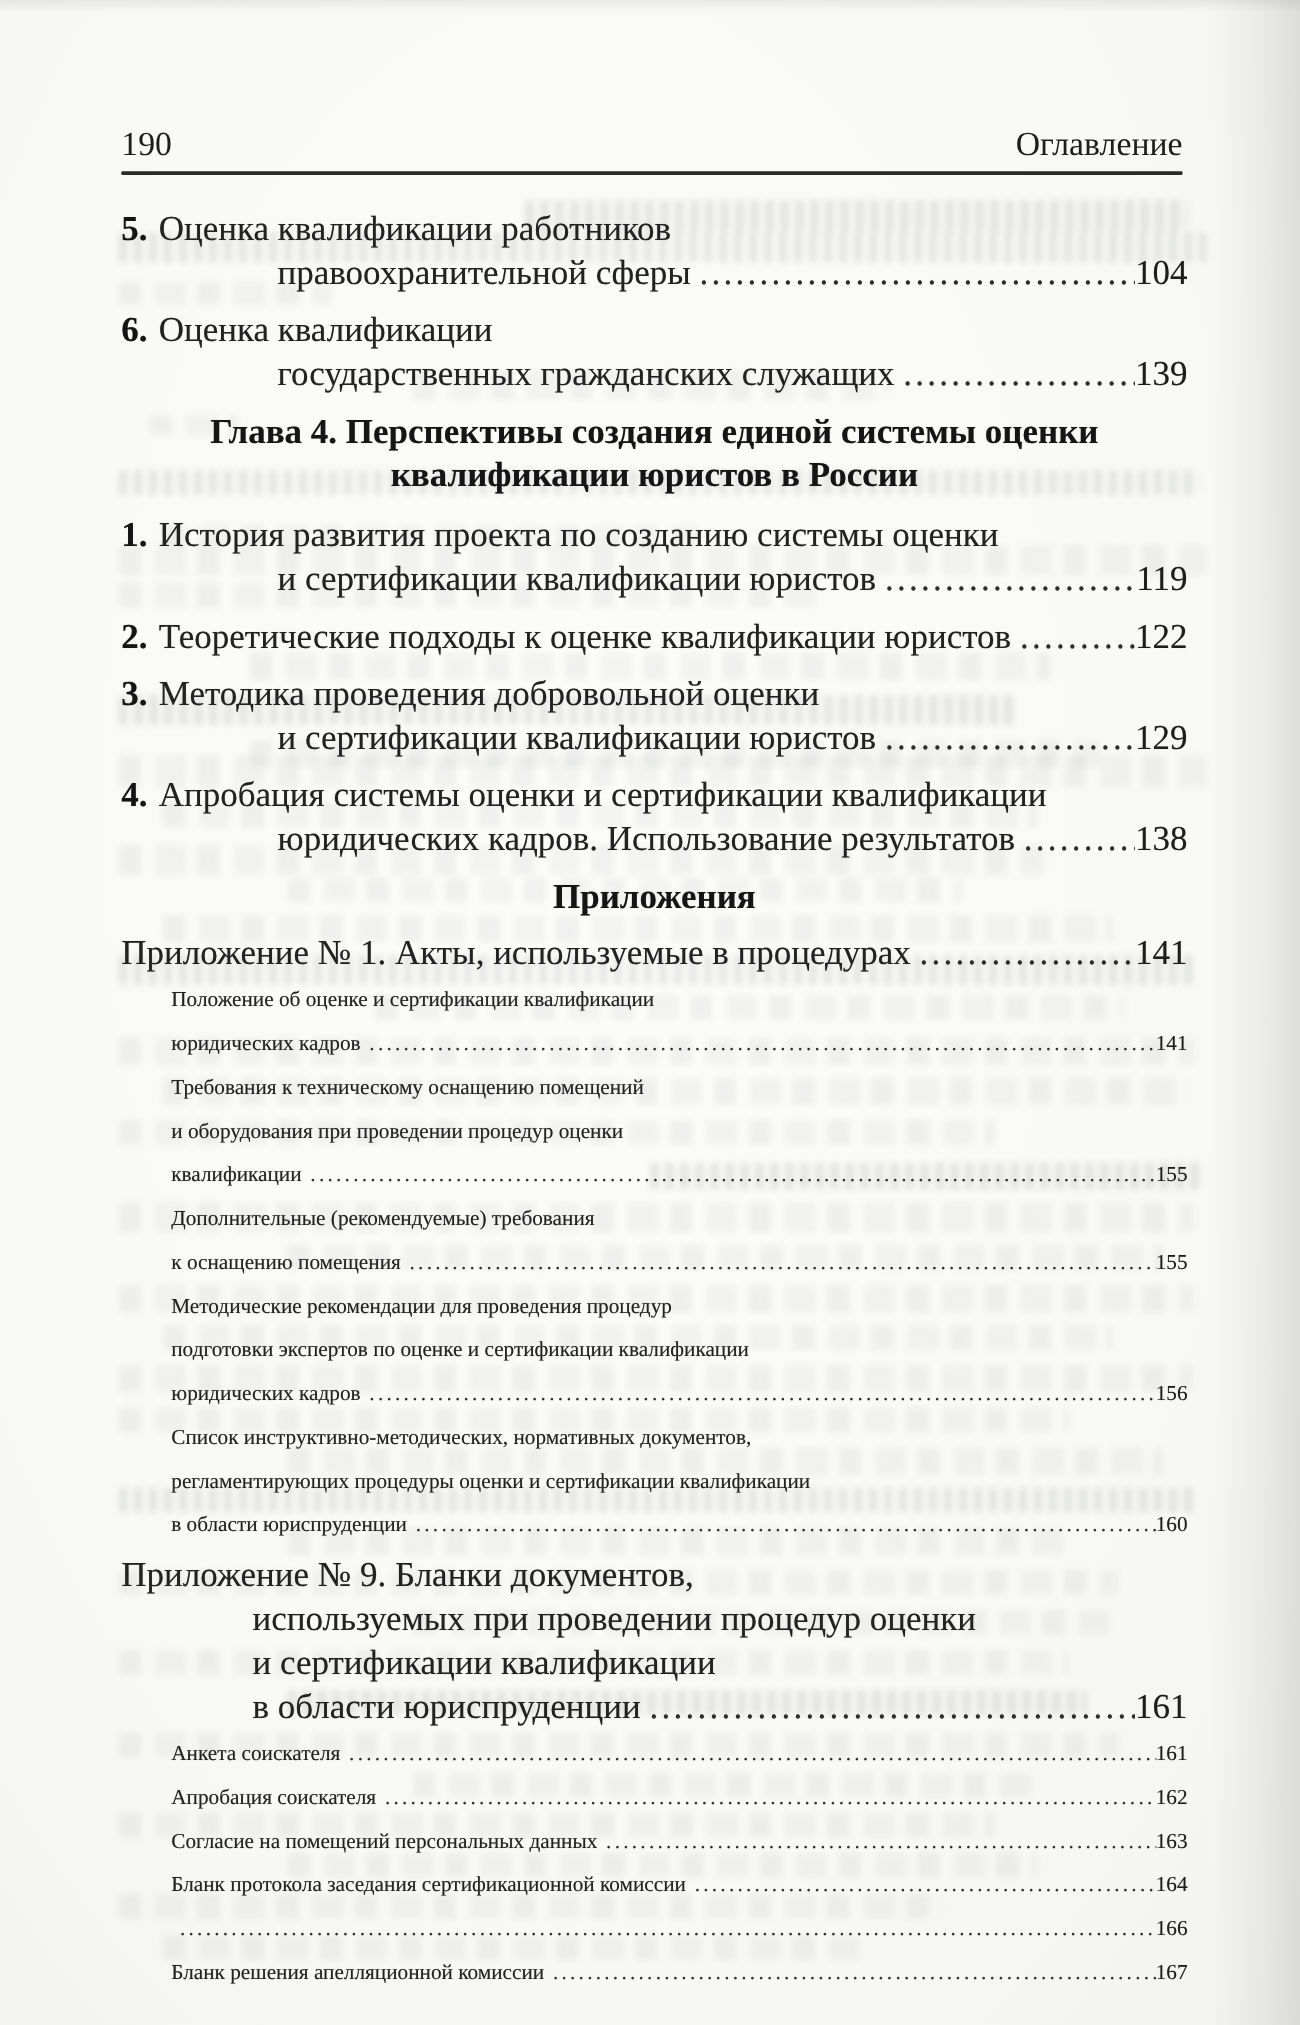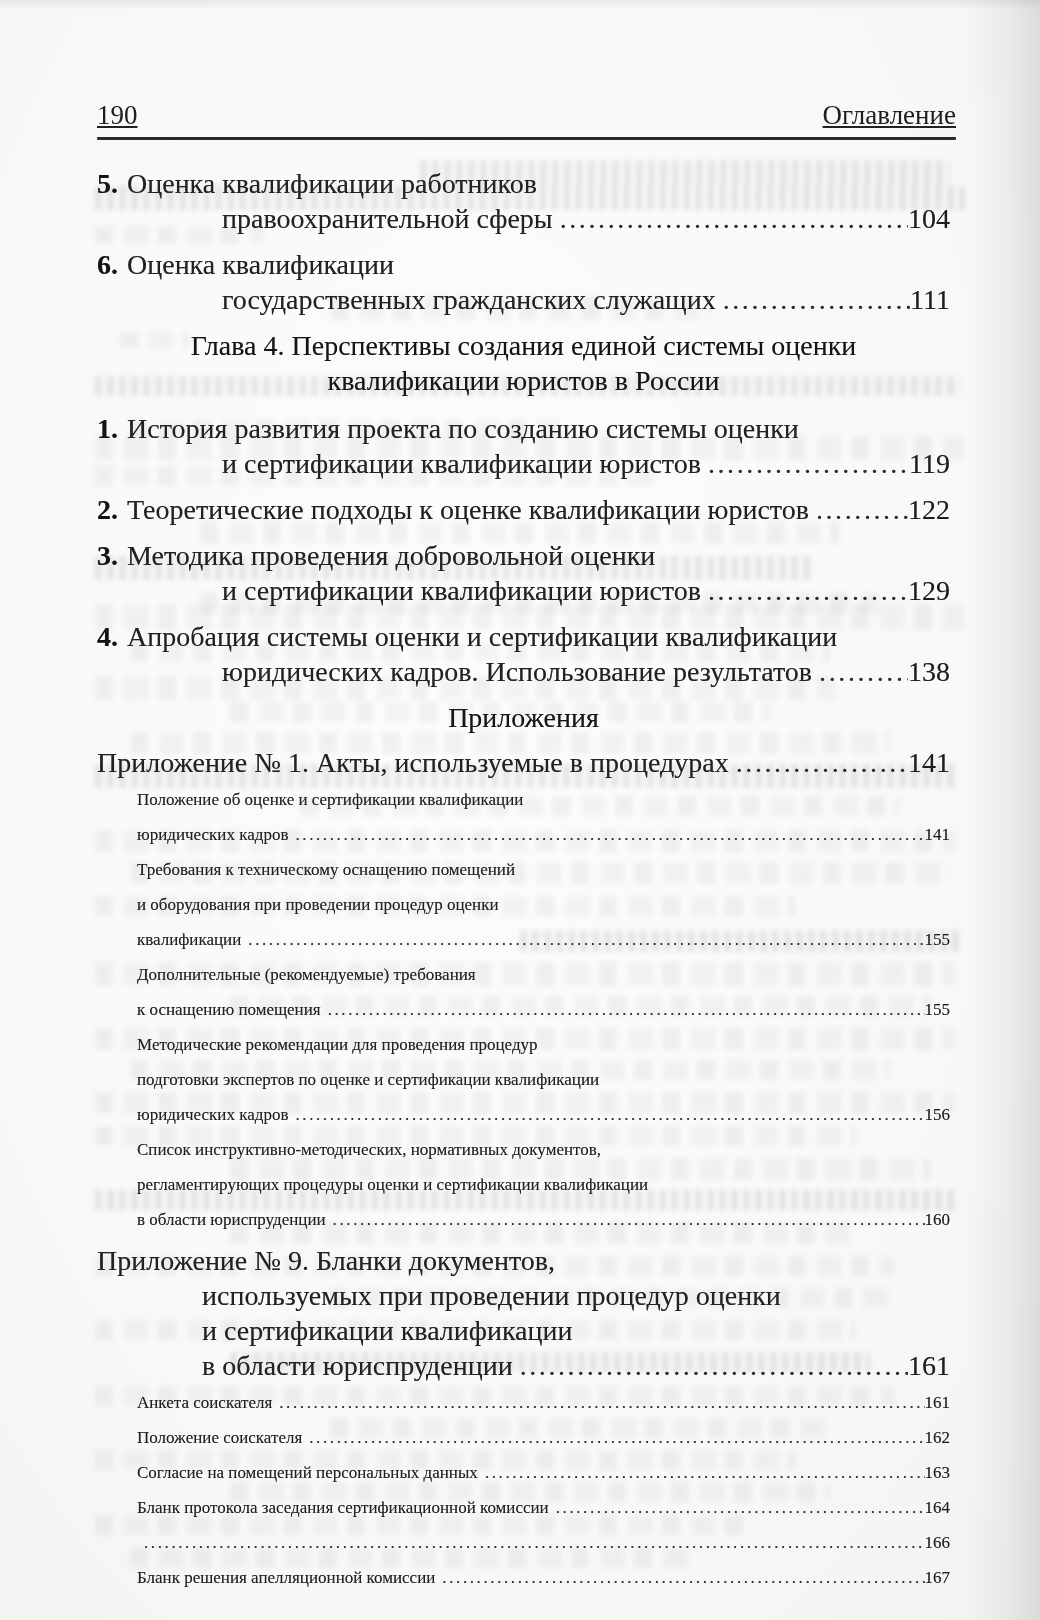--- a/index.html
+++ b/index.html
@@ -14,7 +14,7 @@
   }
   
   .hdr{
-    position:absolute;left:97px;right:84px;top:100px;z-index:4;text-decoration:underline;
+    position:absolute;left:97px;right:94px;top:100px;z-index:4;
   }
   .hdr-row{display:flex;justify-content:space-between;align-items:baseline;
     font-size:27px;line-height:30px;color:#1d1d1d;}

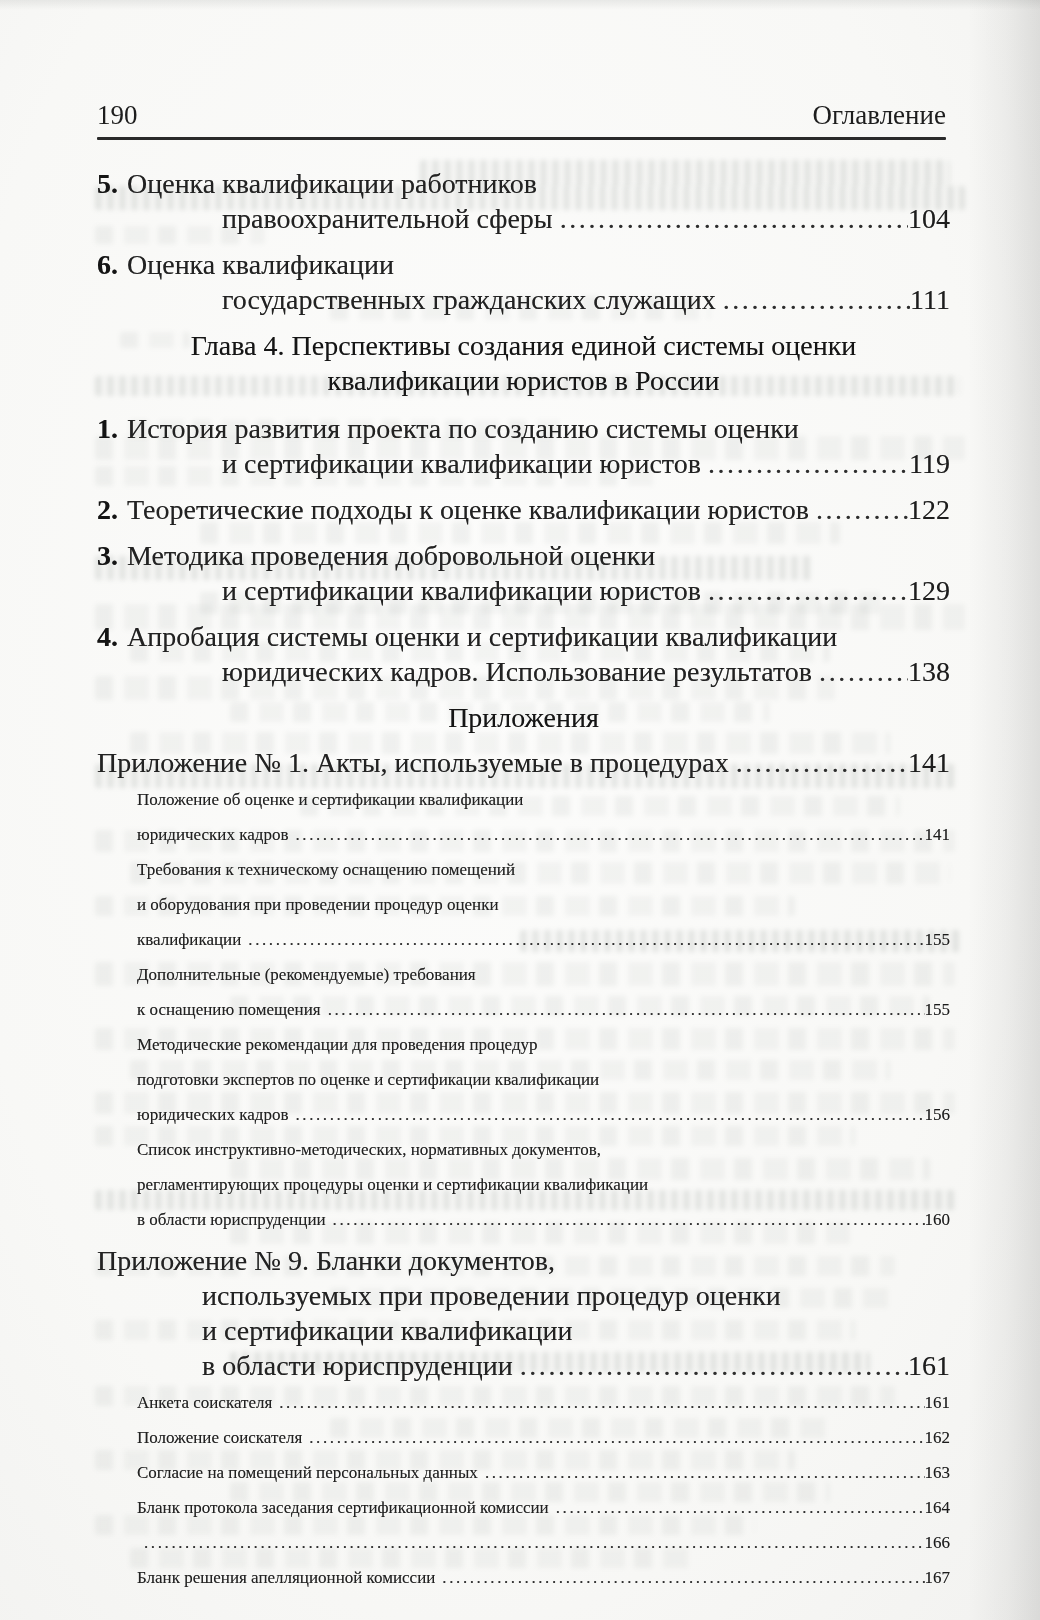--- a/index.html
+++ b/index.html
@@ -97,7 +97,7 @@
         <div class="line ind-a">
           <span class="txt">государственных гражданских служащих</span>
           <span class="dots"></span>
-          <span class="pg">111</span>
+          <span class="pg">139</span>
         </div>
       </div>
       <div class="entry kind-chapter">

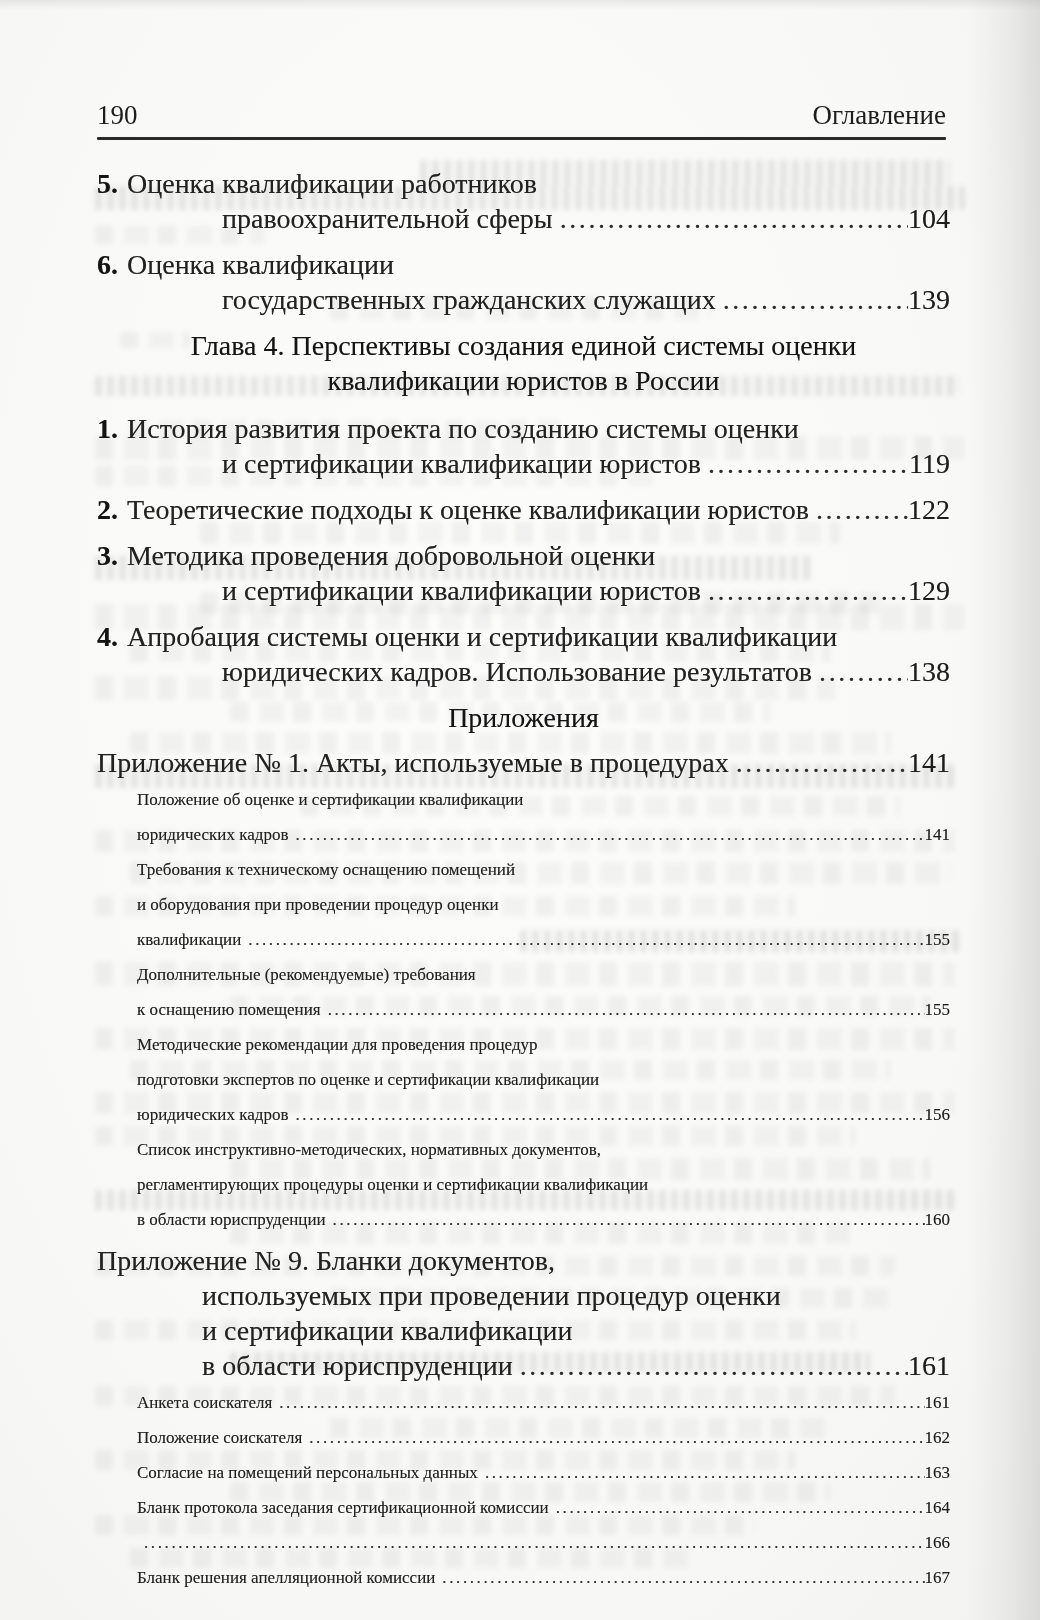--- a/index.html
+++ b/index.html
@@ -32,7 +32,7 @@
   .kind-appendix{margin:6px 0 2px;}
   .kind-sub{margin:0;font-size:17px;}
   .line{display:flex;align-items:baseline;min-width:0;}
-  .kind-chapter .line,.kind-center .line{display:block;text-align:center;font-weight:normal;color:#151515;}
+  .kind-chapter .line,.kind-center .line{display:block;text-align:center;font-weight:bold;color:#151515;}
   .kind-sub .line{padding-left:40px;}
   .ind-a{padding-left:125px;}   
   .ind-b{padding-left:105px;}   

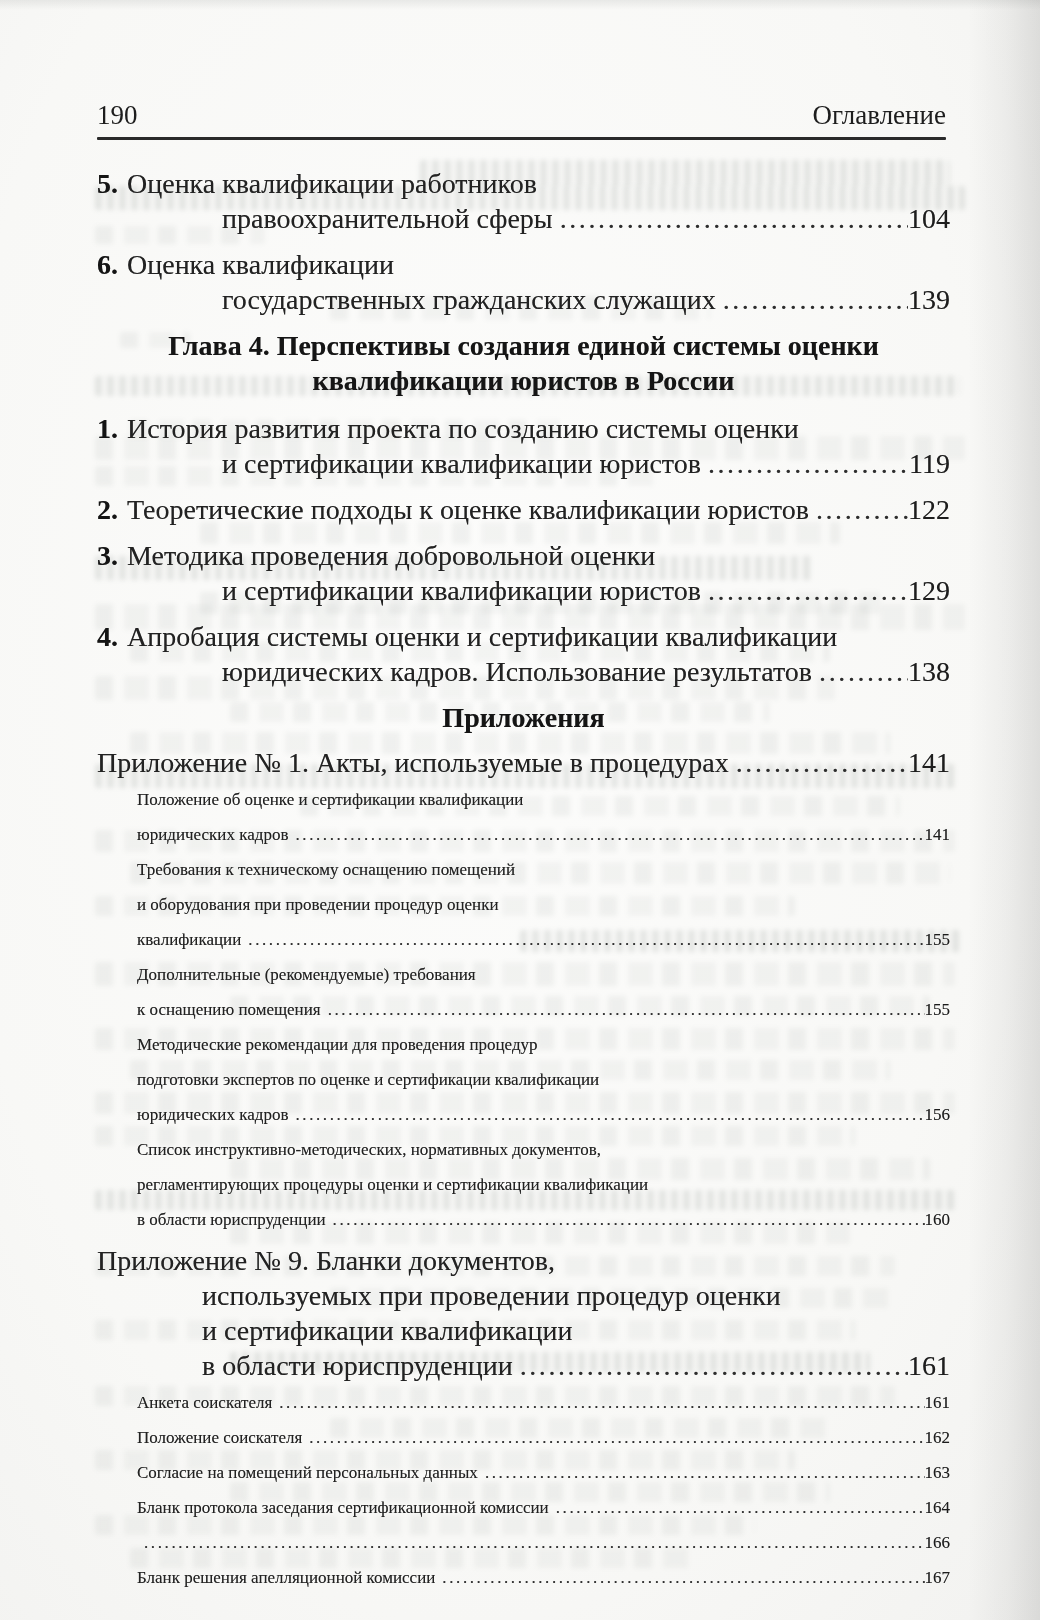--- a/index.html
+++ b/index.html
@@ -239,7 +239,7 @@
       </div>
       <div class="entry kind-sub">
         <div class="line">
-          <span class="txt">Положение соискателя</span>
+          <span class="txt">Апробация соискателя</span>
           <span class="dots"></span>
           <span class="pg">162</span>
         </div>

